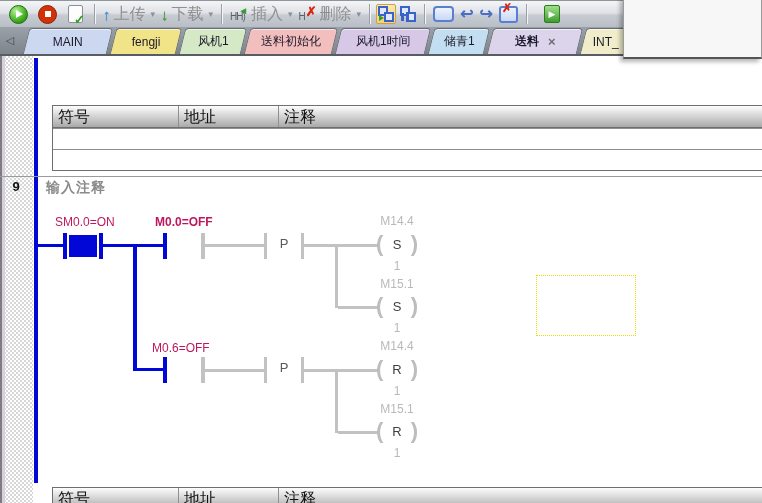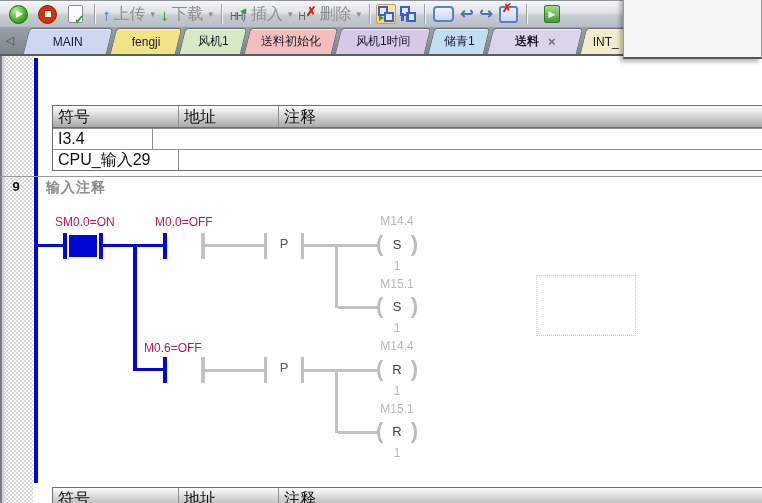--- a/index.html
+++ b/index.html
@@ -250,7 +250,6 @@
       <span class="cell c3">注释</span>
     </div>
     <div class="trow">
-      <span class="cell c2">I3.4</span>
       <span class="cell c3"></span>
     </div>
     <div class="trow">

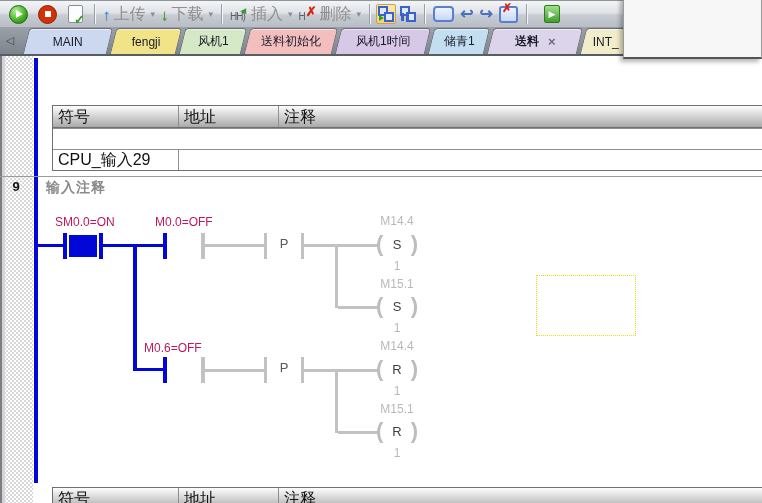--- a/index.html
+++ b/index.html
@@ -253,7 +253,6 @@
       <span class="cell c3"></span>
     </div>
     <div class="trow">
-      <span class="cell c1">CPU_输入29</span>
       <span class="cell c3"></span>
     </div>
   </div>

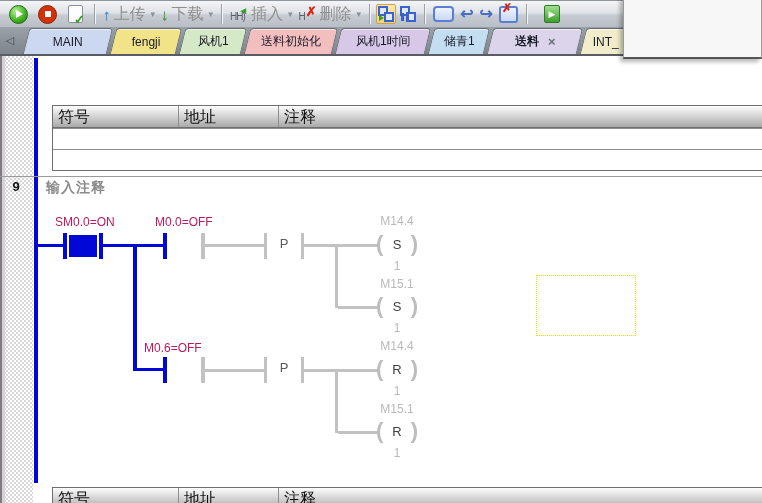--- a/index.html
+++ b/index.html
@@ -263,7 +263,7 @@
   <div class="clabel" style="left:55px;top:215px;">
     <span class="pfx">SM0.0=</span><span class="st">ON</span>
   </div>
-  <div class="clabel" style="left:155px;top:215px;">
+  <div class="clabel" style="left:155px;top:215px;font-weight:bold;">
     <span class="pfx">M0.0=</span><span class="st">OFF</span>
   </div>
 

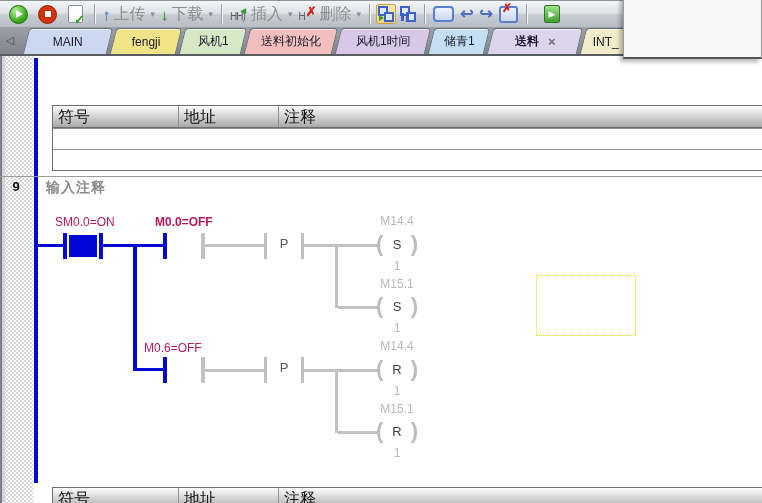--- a/index.html
+++ b/index.html
@@ -301,7 +301,7 @@
   </div>
   <div class="coil-count" style="left:376px;top:321px;">1</div>
 
-  <div class="clabel" style="left:144px;top:341px;">
+  <div class="clabel" style="left:152px;top:341px;">
     <span class="pfx">M0.6=</span><span class="st">OFF</span>
   </div>
   <div class="wire-b" style="left:133px;top:368px;width:33px;"></div>

